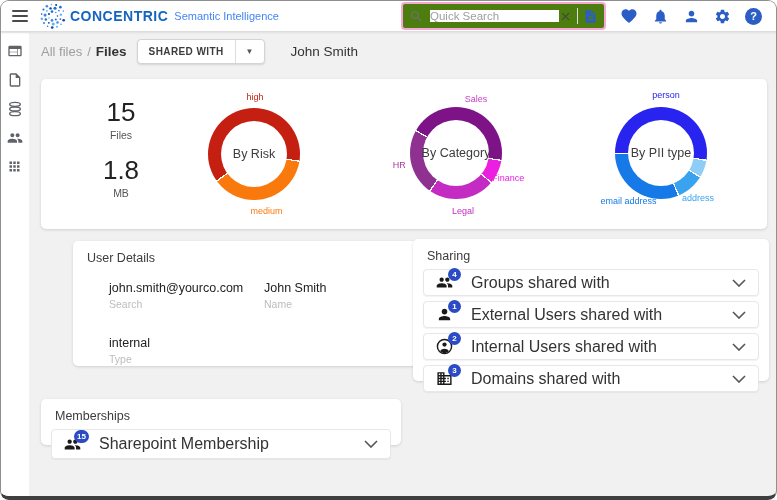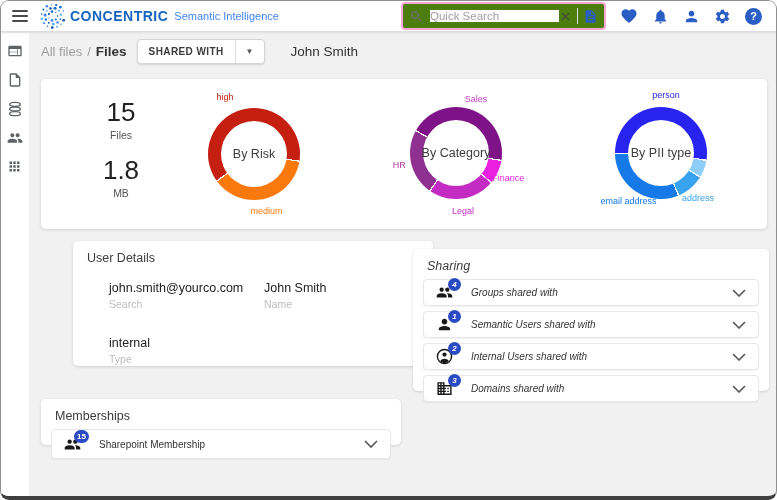--- a/index.html
+++ b/index.html
@@ -245,7 +245,7 @@
     <div class="donut-box d0">
       <div class="donut" style="background: conic-gradient(from 235deg, rgb(196, 31, 16) 0%, rgb(196, 31, 16) 62%, rgb(255, 255, 255) 62%, rgb(255, 255, 255) 62.5%, rgb(249, 121, 12) 62.5%, rgb(249, 121, 12) 99.5%, rgb(255, 255, 255) 99.5%, rgb(255, 255, 255) 100%);"></div>
       <div class="donut-center">By Risk</div>
-    <span class="seg-label" style="color: rgb(196, 31, 16); left: 17px; top: -10.6252px;">high</span>
+    <span class="seg-label" style="color: rgb(196, 31, 16); left: 47px; top: -10.6252px;">high</span>
         <span class="seg-label" style="color: rgb(249, 121, 12); left: 58.5535px; top: 102.625px;">medium</span>
       </div>
     <div class="donut-box d1">

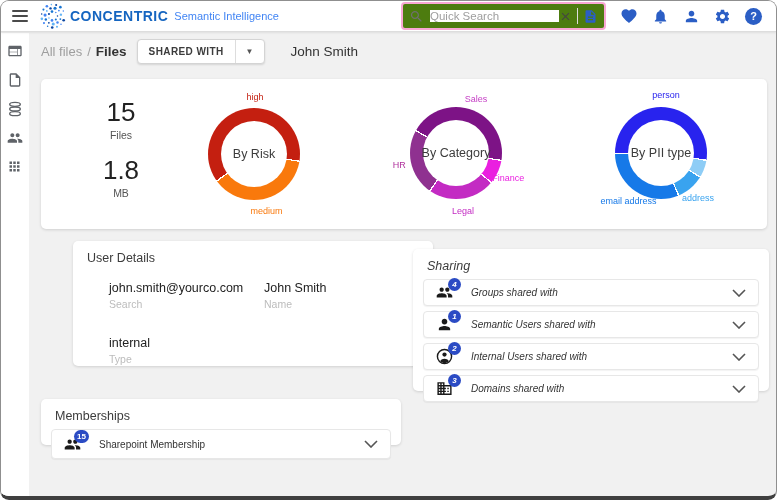--- a/index.html
+++ b/index.html
@@ -56,7 +56,7 @@
   .card { position:absolute; background:#fff; border-radius:5px; box-shadow:0 1px 3px rgba(0,0,0,.14); }
   .charts-card { left:40px; top:78px; width:726px; height:150px; }
   .user-card { left:40px; top:240px; width:360px; height:125px;margin-left:32px; }
-  .sharing-card { left:412px; top:248px; width:356px; height:142px;font-style:italic; }
+  .sharing-card { left:412px; top:238px; width:356px; height:142px; }
   .memberships-card { left:40px; top:398px; width:360px; height:46px; }
   .card-title { font-size:12.5px; color:#3c3c3c; padding:10px 14px 4px 14px; }
   

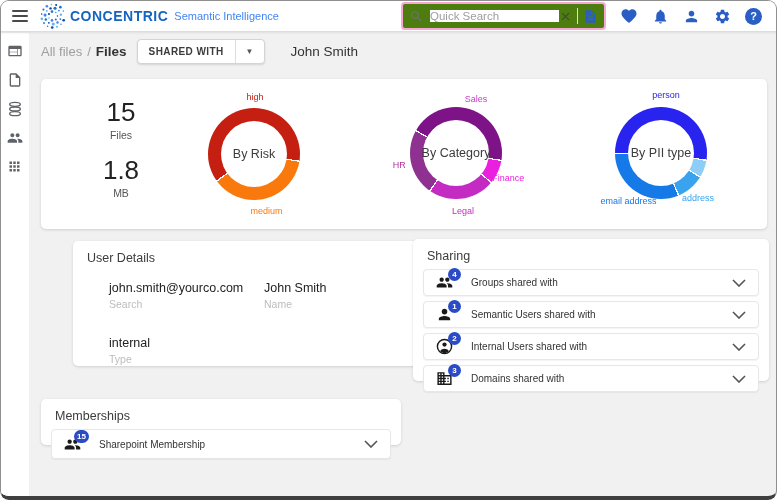--- a/index.html
+++ b/index.html
@@ -91,7 +91,7 @@
     background:#2b4bc4; color:#fff; border-radius:8px; font-size:8px; font-weight:bold;
     display:flex; align-items:center; justify-content:center;
   }
-  .acc-label { font-size:10px; color:#333; margin-left:18px; }
+  .acc-label { font-size:16px; color:#333; margin-left:18px; }
   .chev { margin-left:auto; color:#555; display:flex; align-items:center; }
   svg { display:block; }
 </style>

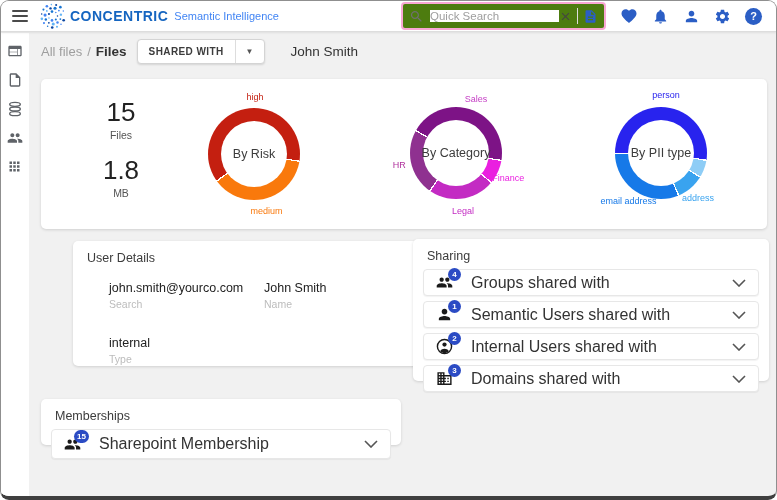--- a/index.html
+++ b/index.html
@@ -309,7 +309,7 @@
             </svg>
           <span class="badge">1</span>
         </span>
-        <span class="acc-label">Semantic Users shared with</span>
+        <span class="acc-label">External Users shared with</span>
         <span class="chev">
           <svg width="14" height="8" viewBox="0 0 14 8" fill="none" stroke="currentColor" stroke-width="1.6">
               <polyline points="1,1 7,7 13,1"></polyline>

